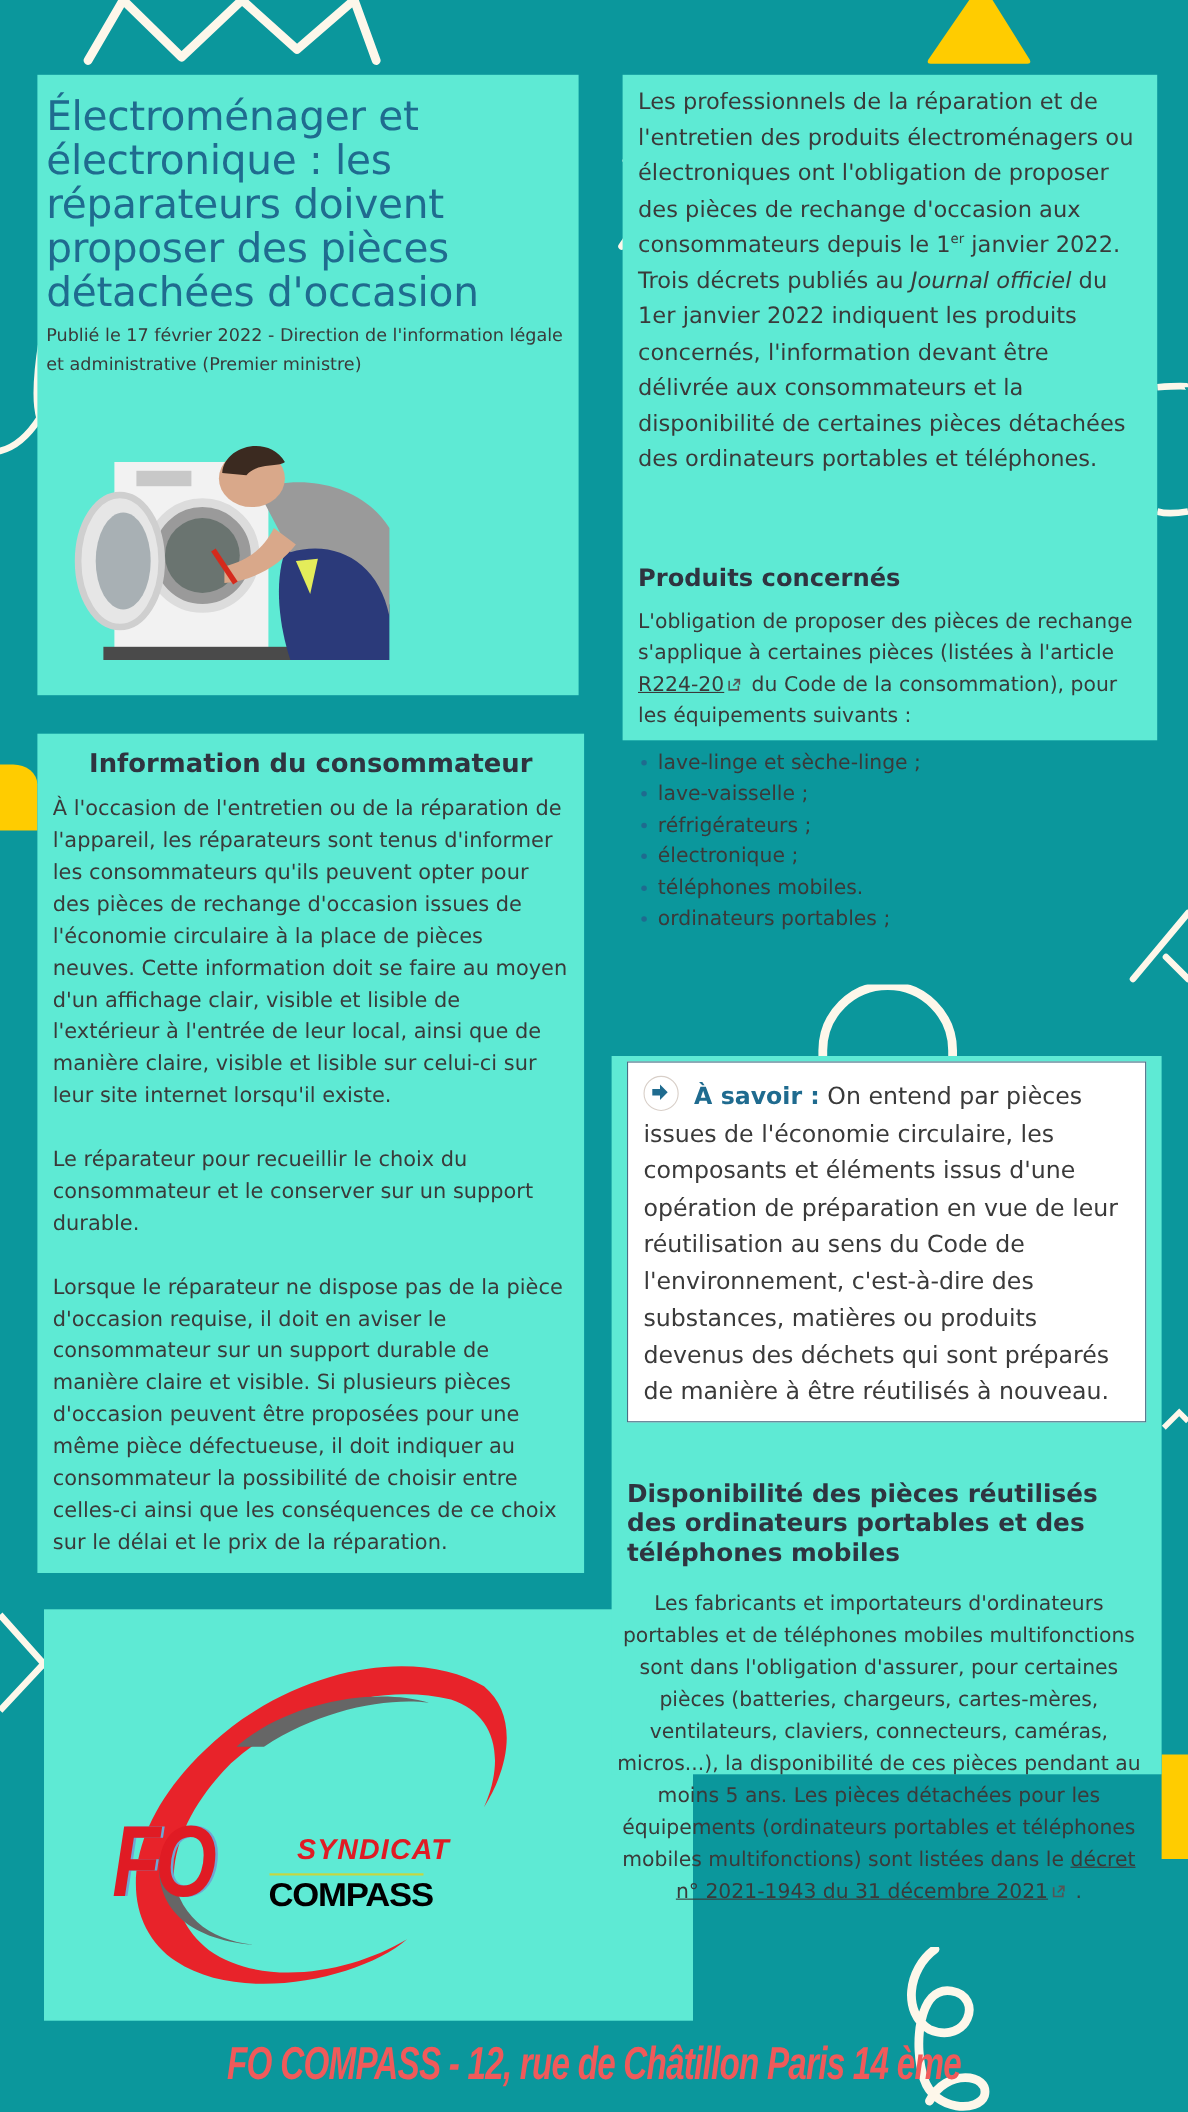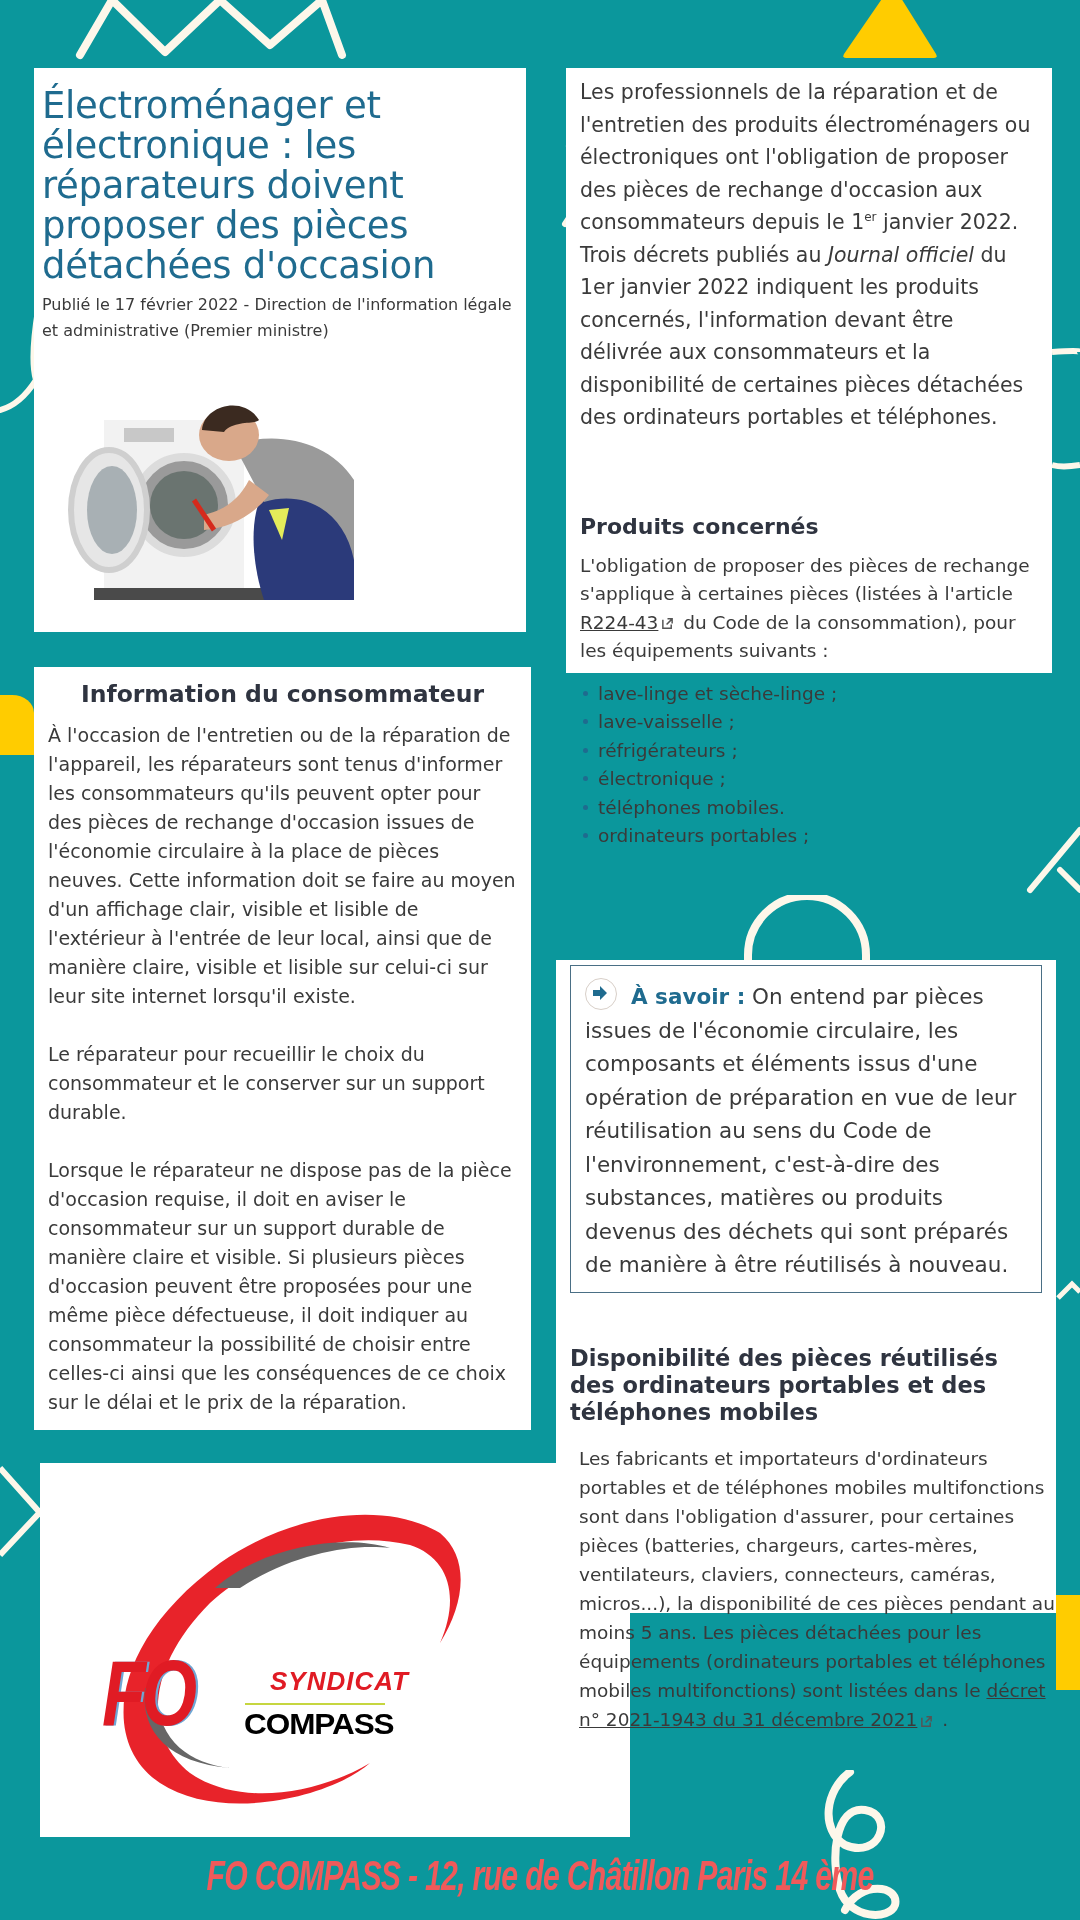--- a/index.html
+++ b/index.html
@@ -10,7 +10,7 @@
     color:#3a3a3a;
   }
   .deco { position:absolute; }
-  .card { position:absolute; background:#ffffff; box-sizing:border-box; }
+  .card { position:absolute; background:#5eead4; box-sizing:border-box; }
   .title {
     color:#1f6b8f; font-size:37px; line-height:40px; font-weight:normal;
     margin:0; letter-spacing:-0.3px;

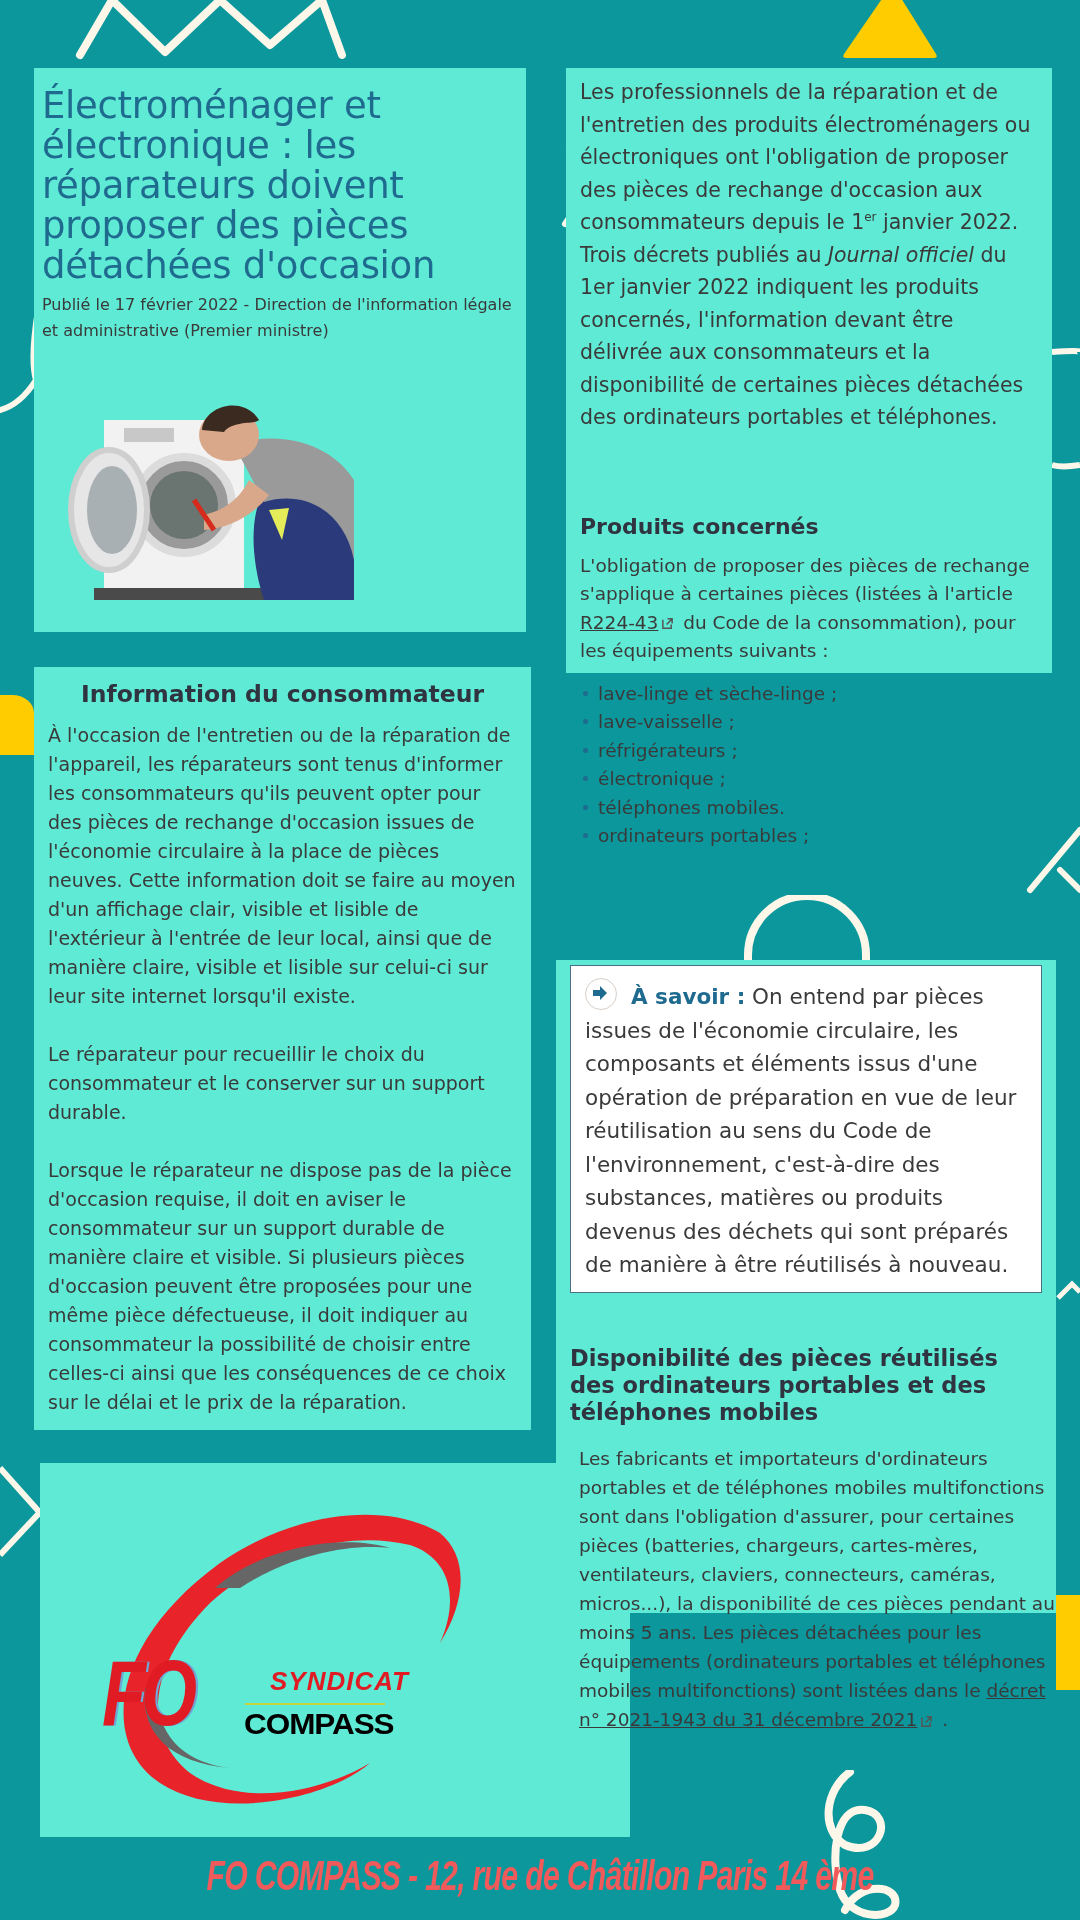--- a/index.html
+++ b/index.html
@@ -141,7 +141,7 @@
 
   <h2 class="h2" style="font-size:22px;line-height:30px;margin-top:78px;margin-bottom:10px;">Produits concernés</h2>
   <p class="body-txt" style="font-size:18.5px;line-height:28.5px;">
-    <span>L'obligation de proposer des pièces de rechange s'applique à certaines pièces (listées à l'article </span><a class="link">R224-43</a><svg class="ext" viewBox="0 0 14 14">
+    <span>L'obligation de proposer des pièces de rechange s'applique à certaines pièces (listées à l'article </span><a class="link">R224-20</a><svg class="ext" viewBox="0 0 14 14">
         <path d="M2,3 L2,12 L11,12 L11,8" fill="none" stroke="#555" stroke-width="1.6"></path>
         <path d="M7,2 L12,2 L12,7 M12,2 L6,8" fill="none" stroke="#555" stroke-width="1.6"></path>
       </svg><span> du Code de la consommation), pour les équipements suivants :</span>

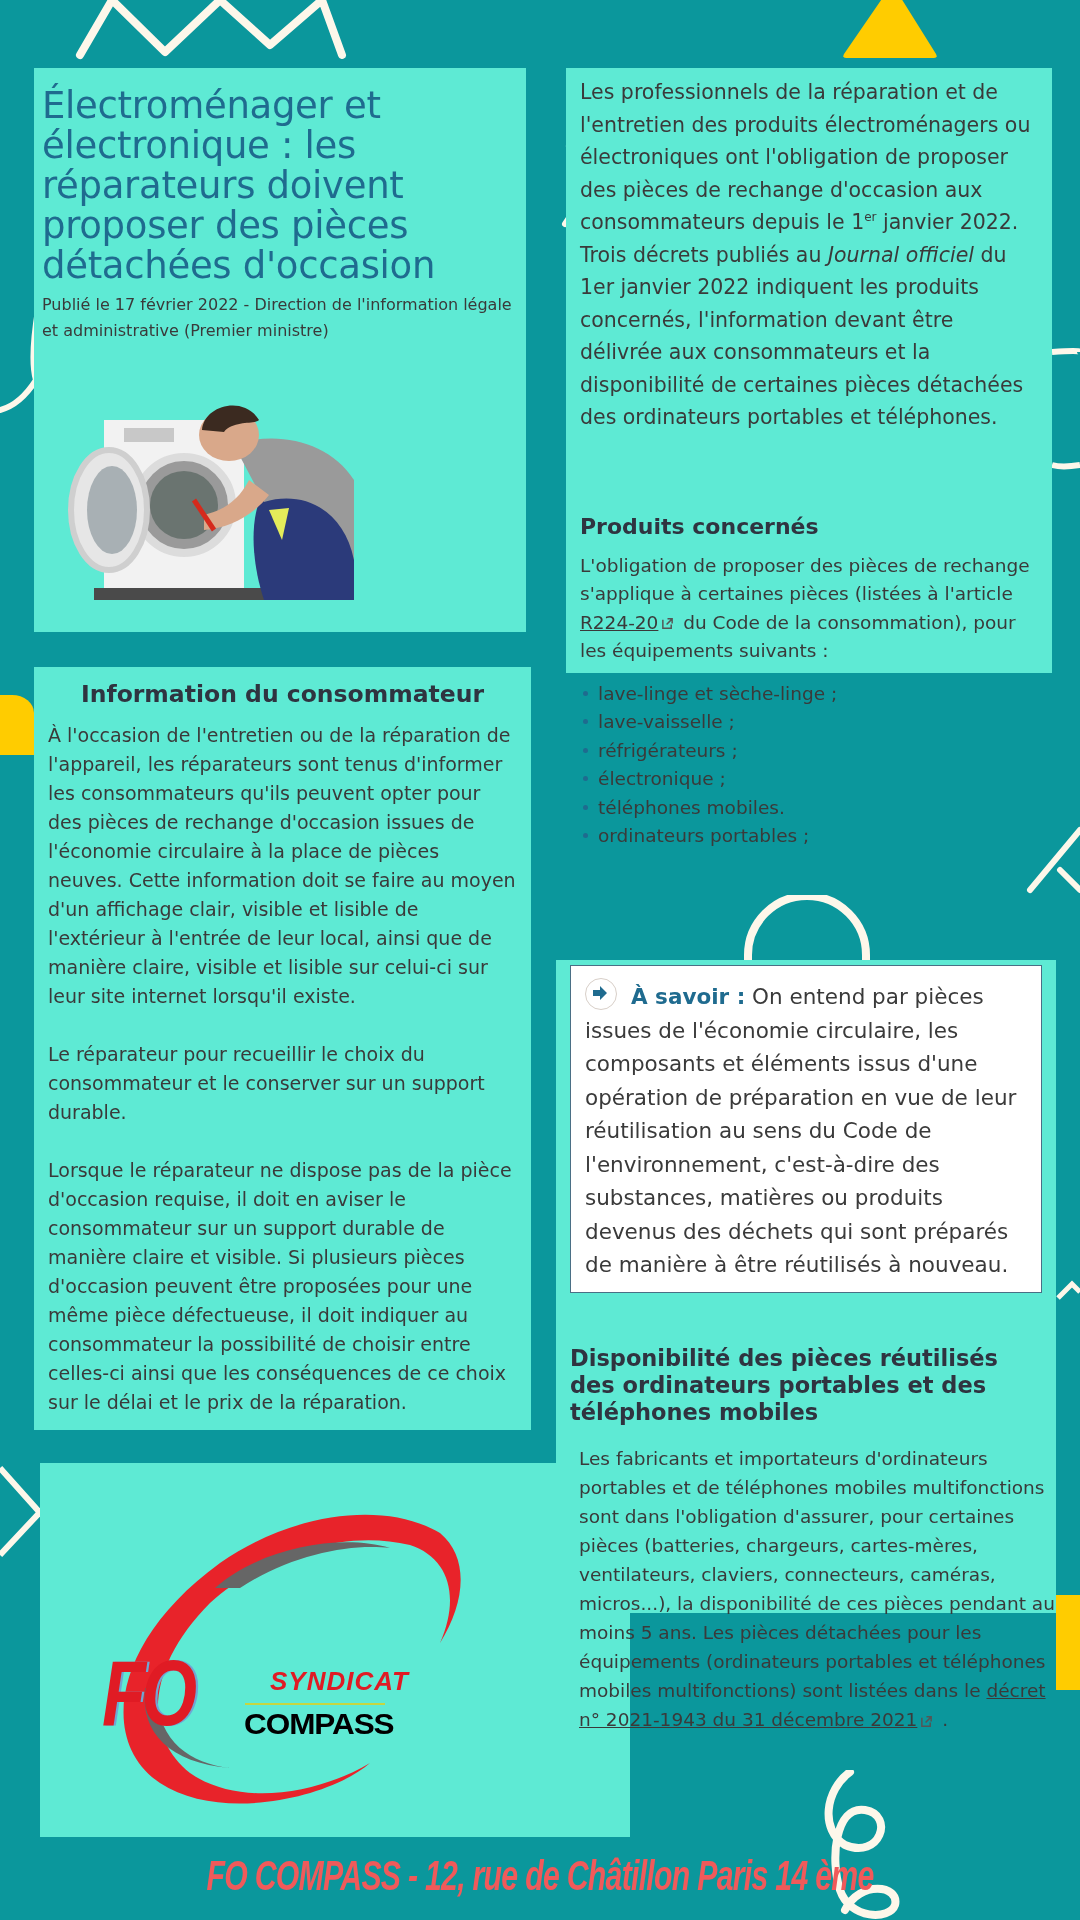--- a/index.html
+++ b/index.html
@@ -165,7 +165,7 @@
     </p>
   </div>
   <h2 class="h2" style="position:absolute;left:14px;top:385px;width:475px;font-size:22.5px;line-height:27px;">Disponibilité des pièces réutilisés des ordinateurs portables et des téléphones mobiles</h2>
-  <p class="body-txt" style="position:absolute;left:23px;top:484px;width:478px;font-size:18.5px;line-height:29px;">
+  <p class="body-txt" style="position:absolute;left:4px;top:484px;width:478px;font-size:18.5px;line-height:29px;text-align:center;">
     <span>Les fabricants et importateurs d'ordinateurs portables et de téléphones mobiles multifonctions sont dans l'obligation d'assurer, pour certaines pièces (batteries, chargeurs, cartes-mères, ventilateurs, claviers, connecteurs, caméras, micros...), la disponibilité de ces pièces pendant au moins 5 ans. Les pièces détachées pour les équipements (ordinateurs portables et téléphones mobiles multifonctions) sont listées dans le </span><a class="link">décret n° 2021-1943 du 31 décembre 2021</a><svg class="ext" viewBox="0 0 14 14">
         <path d="M2,3 L2,12 L11,12 L11,8" fill="none" stroke="#555" stroke-width="1.6"></path>
         <path d="M7,2 L12,2 L12,7 M12,2 L6,8" fill="none" stroke="#555" stroke-width="1.6"></path>

